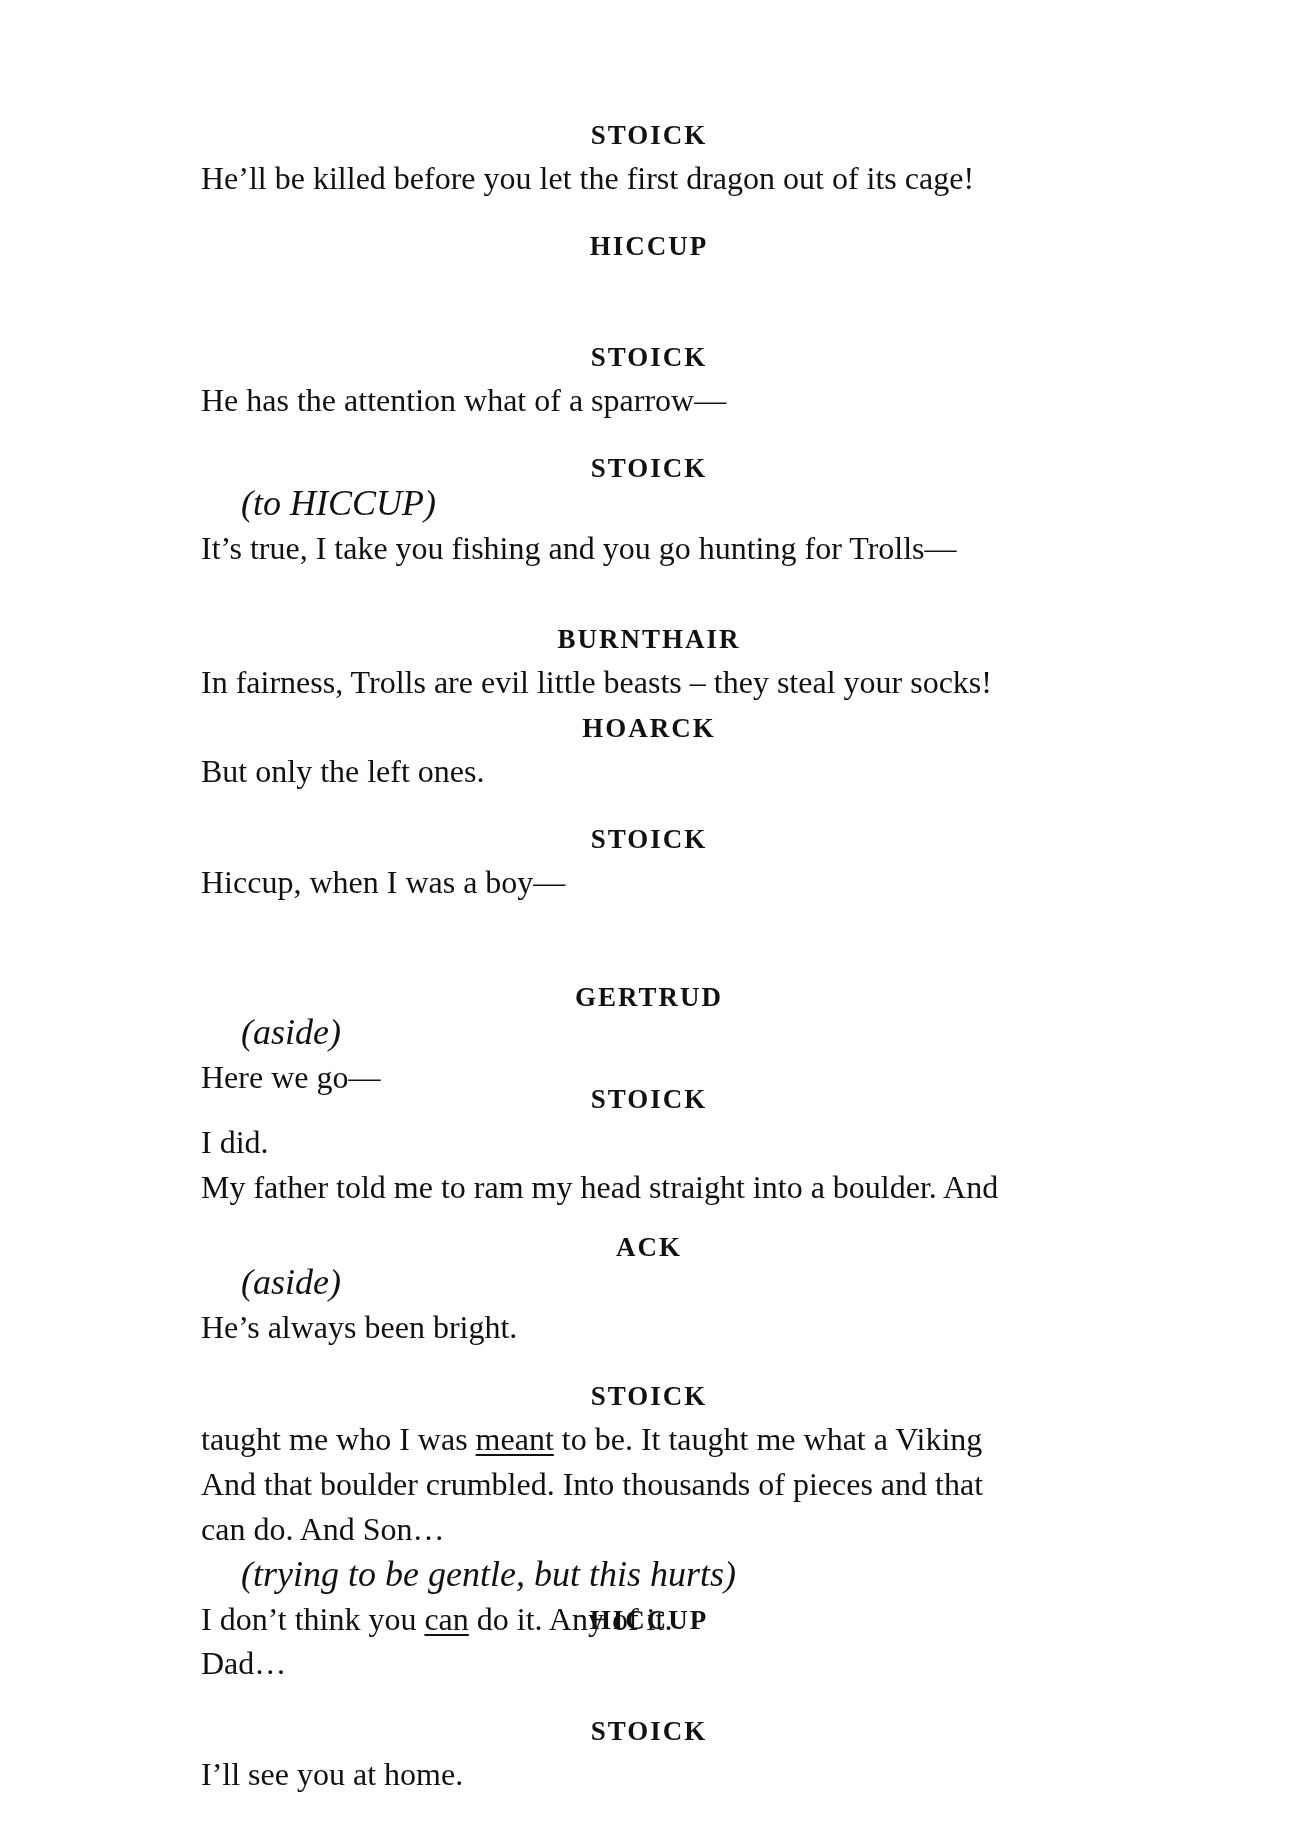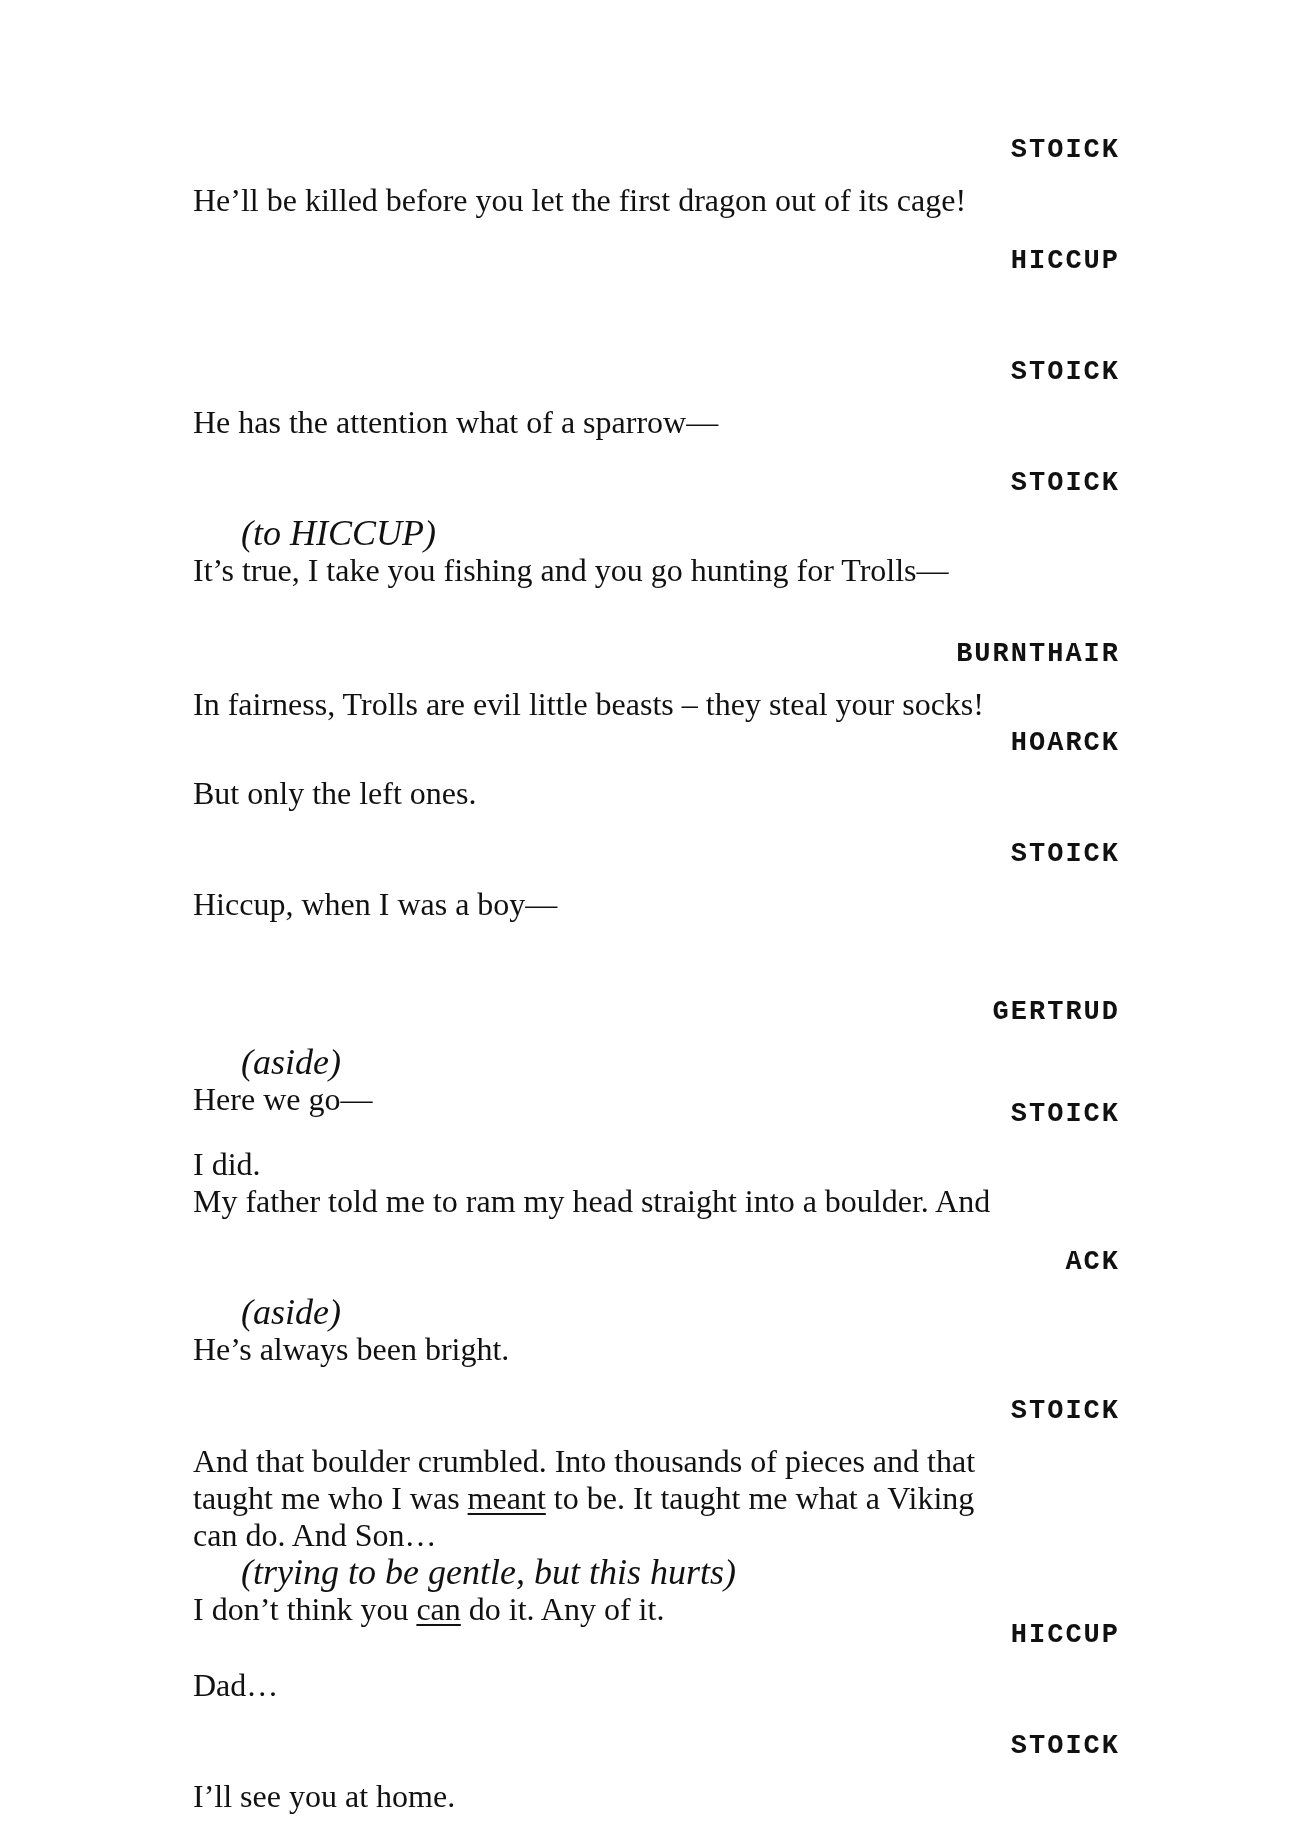--- a/index.html
+++ b/index.html
@@ -24,15 +24,15 @@
     margin: 0;
   }
   .speaker {
-    font-family: Liberation Mono, monospace;
+    font-family: Liberation Serif, serif;
     font-weight: bold;
     font-size: 27px;
     letter-spacing: 2px;
-    text-align: right;
+    text-align: center;
     width: 912px;
     line-height: 34px;
     height: 34px;
-    margin: 15px;
+    margin: 0;
   }
   .paren {
     font-family: "Liberation Serif", serif;

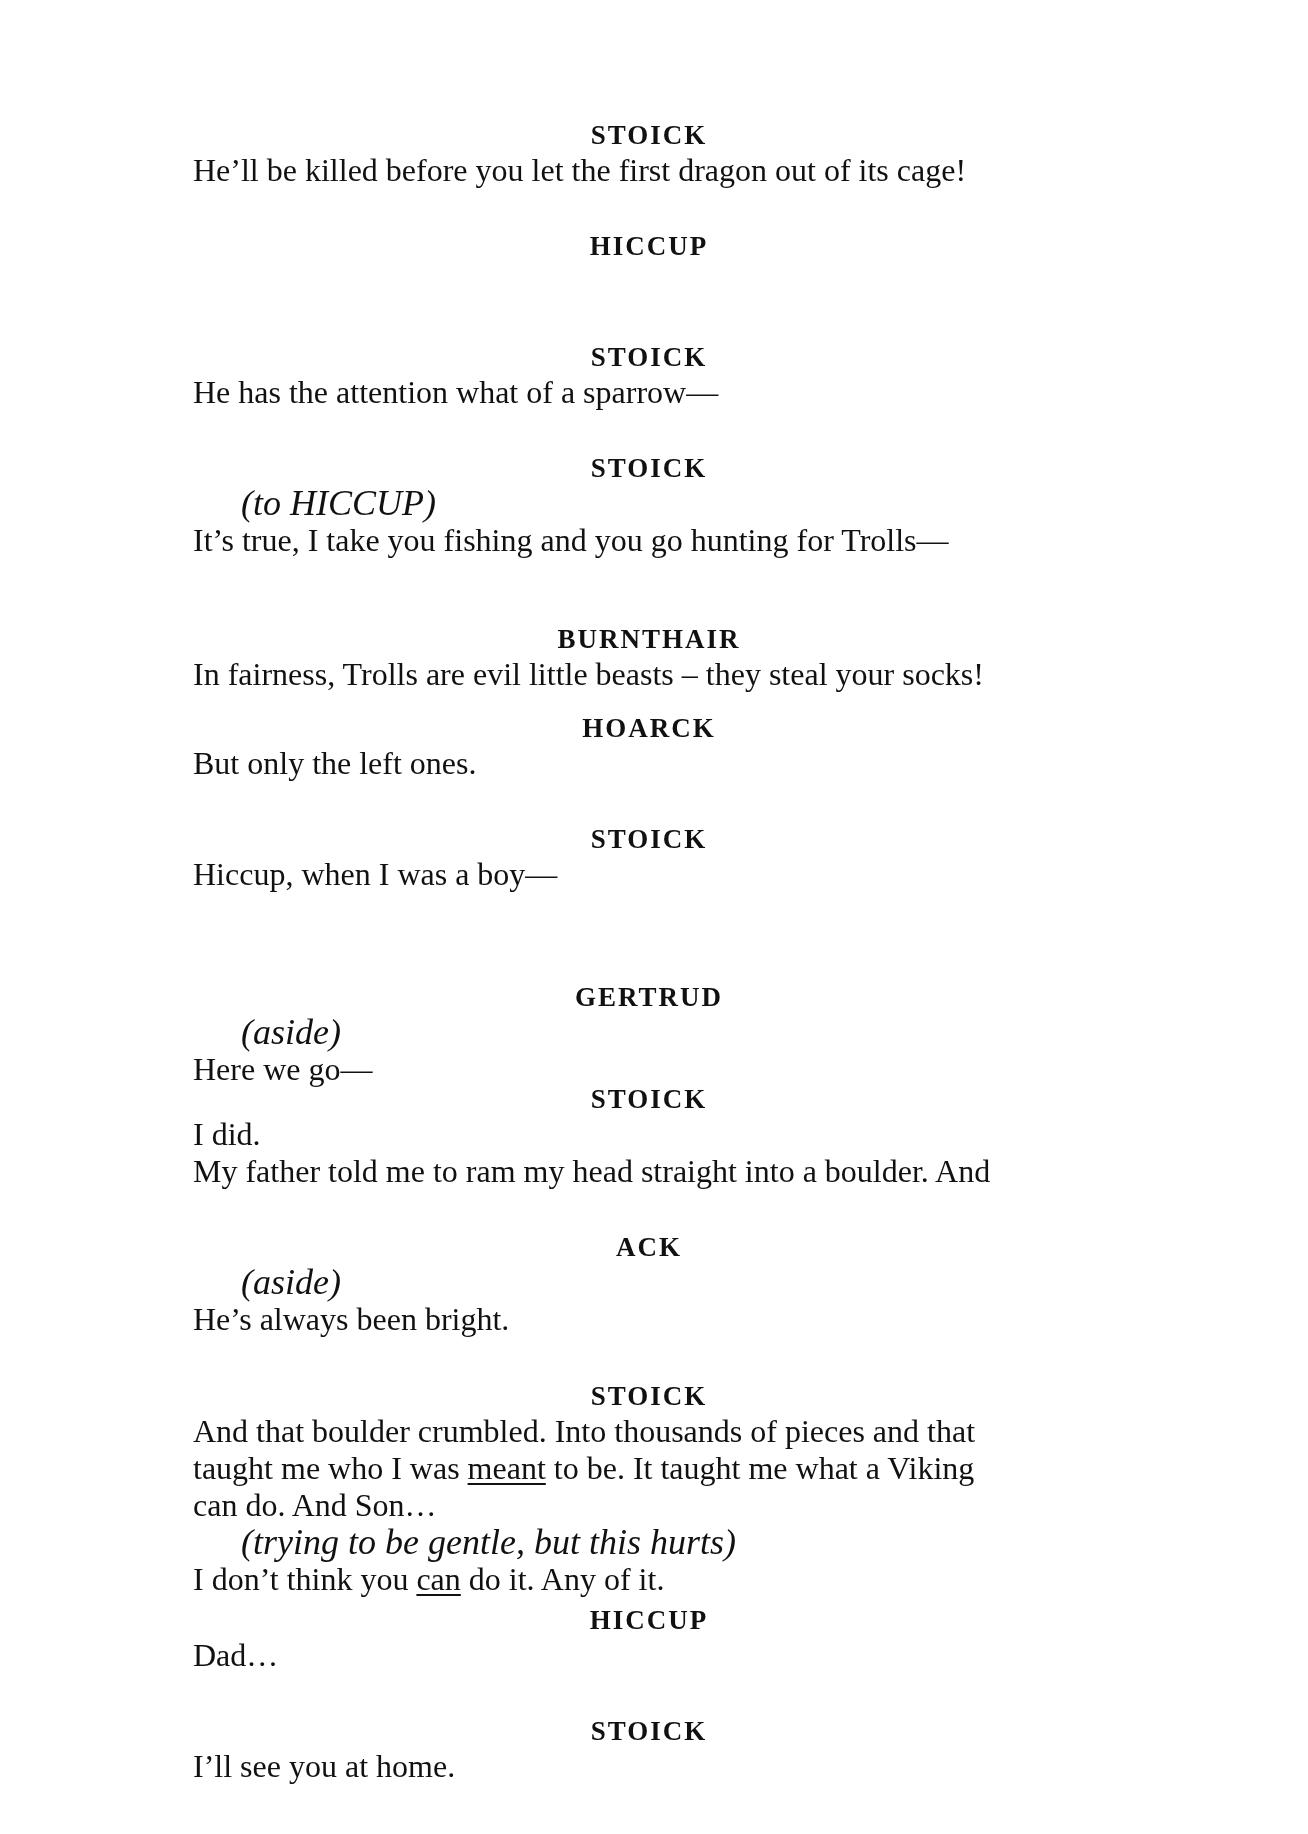--- a/index.html
+++ b/index.html
@@ -46,7 +46,7 @@
     font-family: "Liberation Serif", serif;
     font-size: 32px;
     line-height: 37px;
-    margin: 0;
+    margin: 8px;
     width: 960px;
   }
   .u {

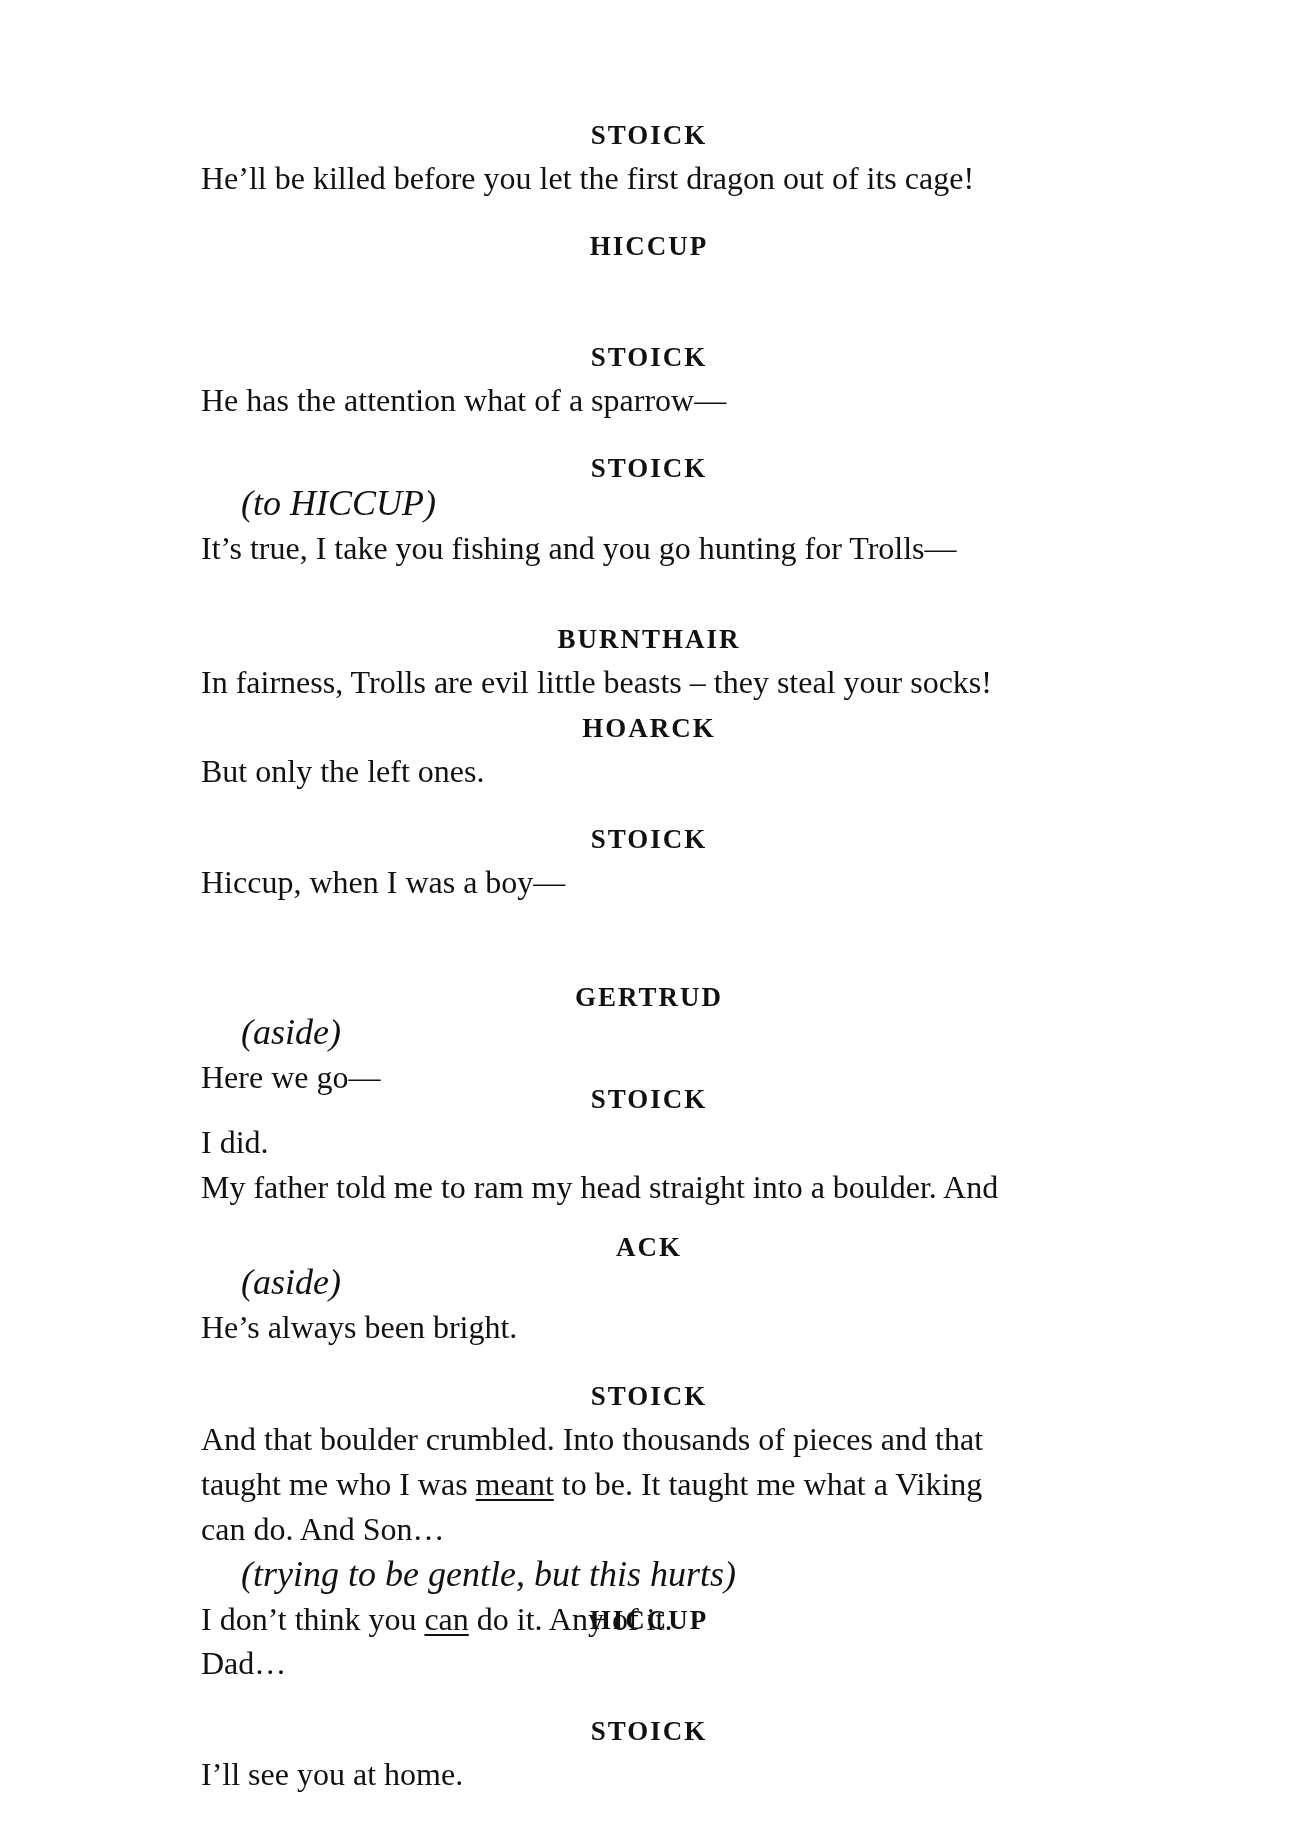--- a/index.html
+++ b/index.html
@@ -115,8 +115,8 @@
 
   <div class="block" style="position:absolute; top:1261px;">
     <div class="speaker">STOICK</div>
+    <div class="line"><span>taught me who I was </span><span class="u">meant</span><span> to be. It taught me what a Viking</span></div>
     <div class="line">And that boulder crumbled. Into thousands of pieces and that</div>
-    <div class="line"><span>taught me who I was </span><span class="u">meant</span><span> to be. It taught me what a Viking</span></div>
     <div class="line">can do. And Son…</div>
     <div class="paren">(trying to be gentle, but this hurts)</div>
     <div class="line"><span>I don’t think you </span><span class="u">can</span><span> do it. Any of it.</span></div>

